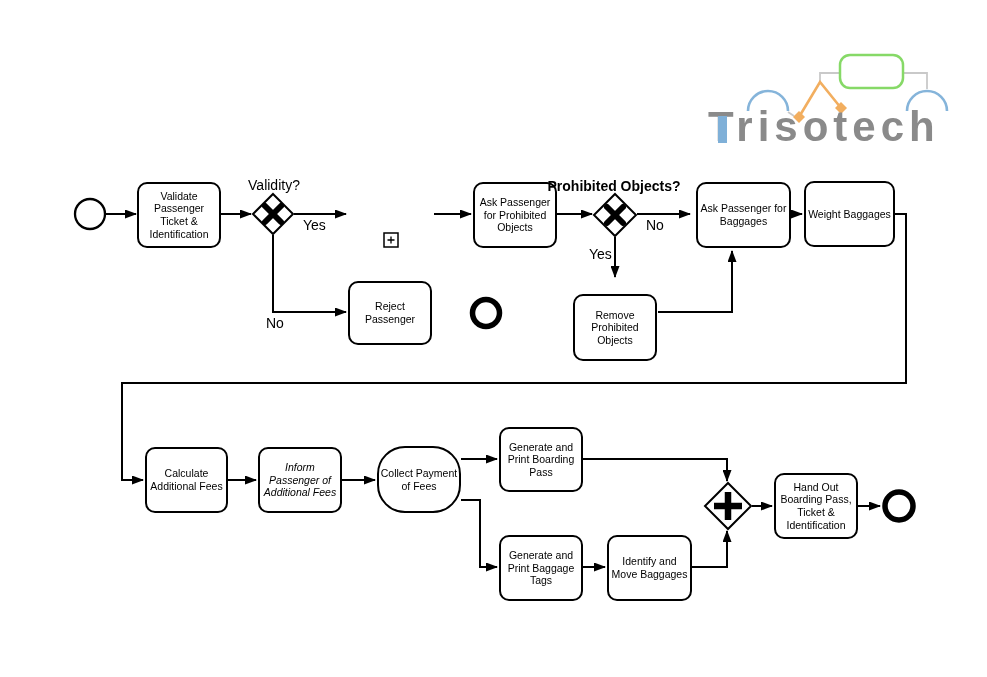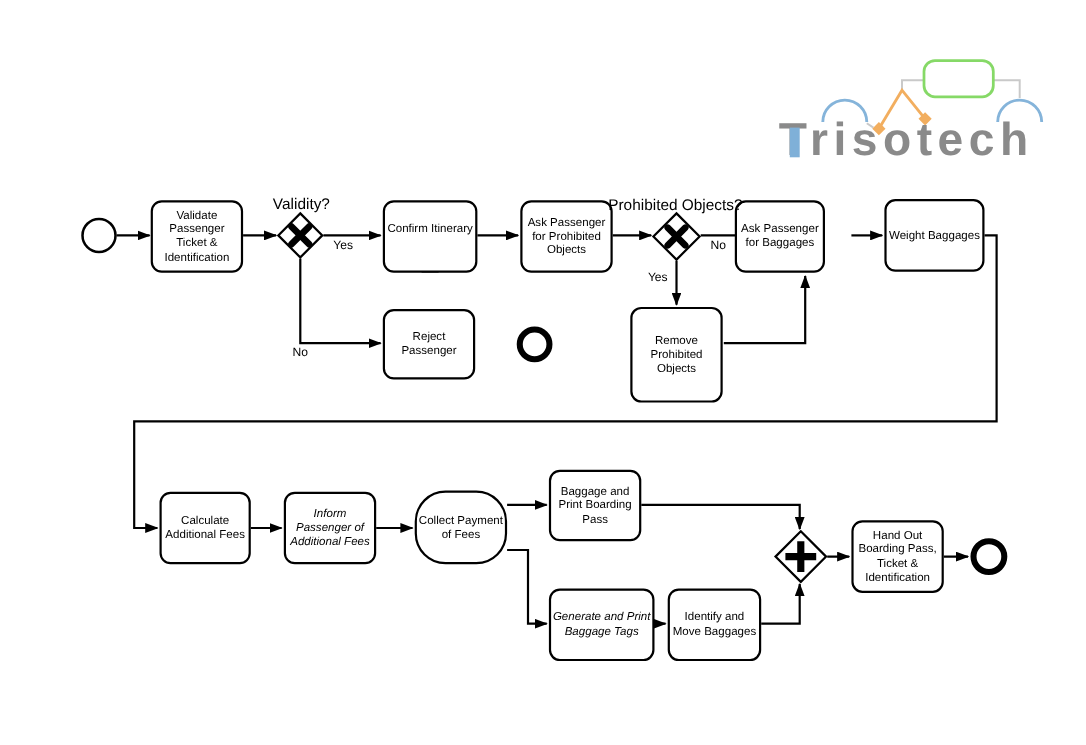--- a/index.html
+++ b/index.html
@@ -166,7 +166,7 @@
 
   <div class="gw-label" style="left:274px;top:177px;">Validity?</div>
 
-  <div class="gw-label" style="left:614px;top:178px;">Prohibited Objects?</div>
+  <div class="gw-label" style="left:614px;top:178px;font-weight:bold;">Prohibited Objects?</div>
 
   <div class="edge-label" style="left:303px;top:217px;">Yes</div>
 

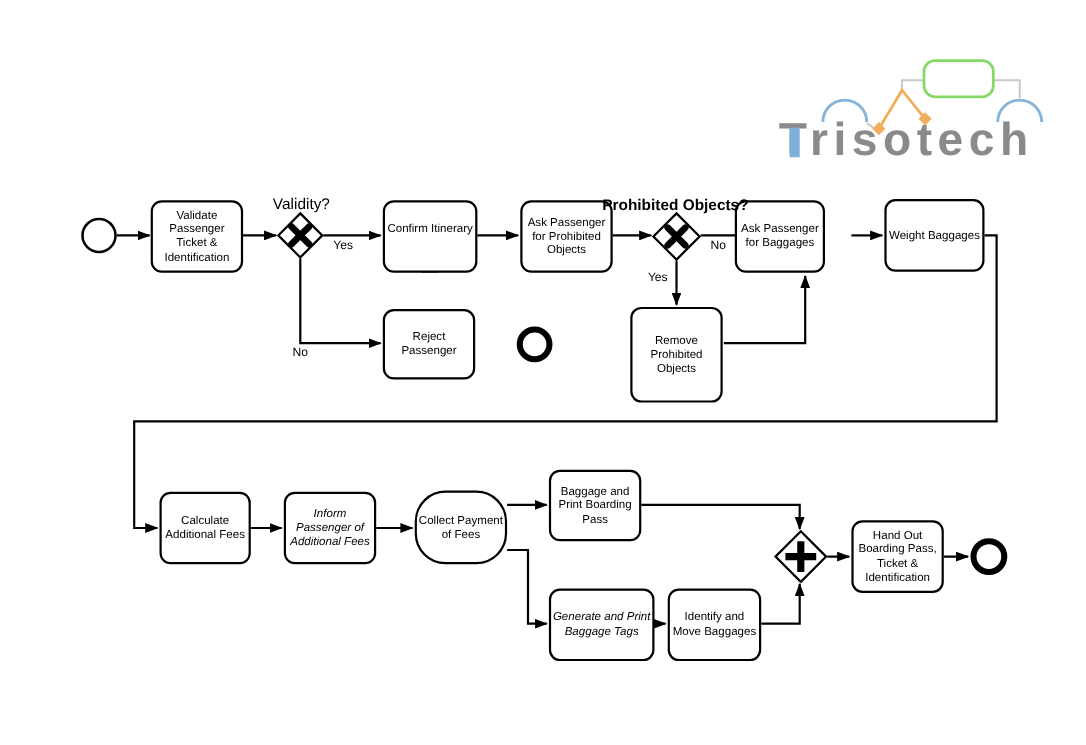--- a/index.html
+++ b/index.html
@@ -138,7 +138,6 @@
 
   <div class="task" style="left:137px;top:182px;width:84px;height:66px;">Validate Passenger Ticket &amp; Identification</div>
 
-  <div class="task" style="left:348px;top:182px;width:86px;height:66px;padding-bottom:14px;">Confirm Itinerary</div>
 
   <div class="task" style="left:473px;top:182px;width:84px;height:66px;">Ask Passenger for Prohibited Objects</div>
 

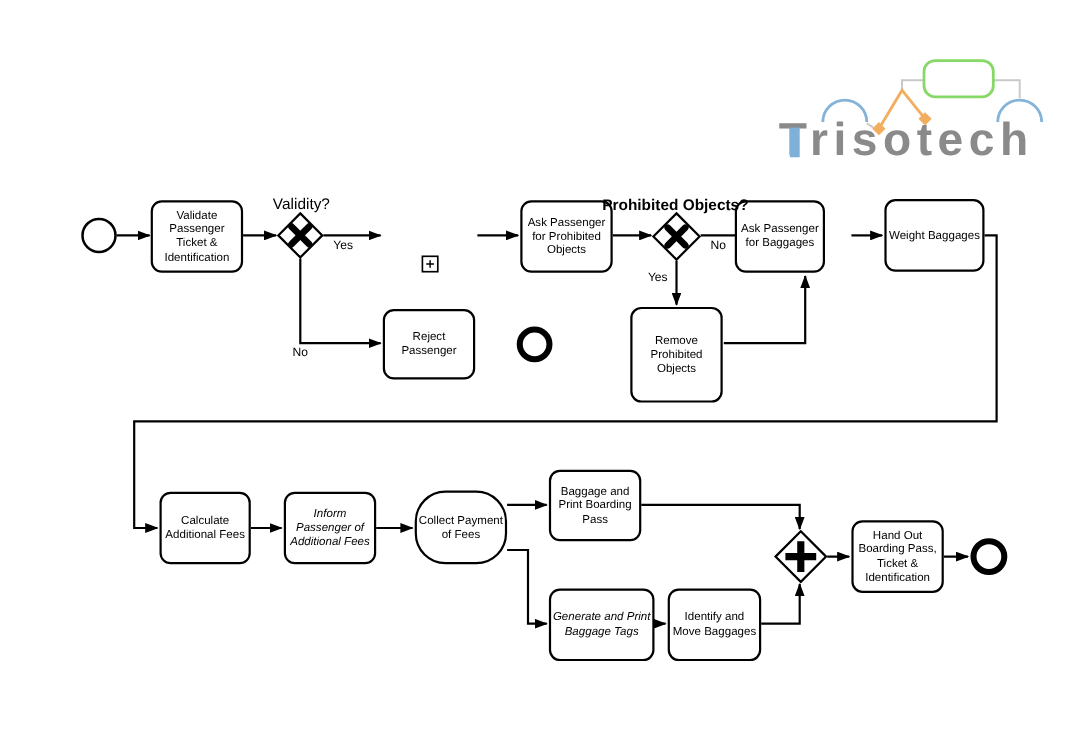--- a/index.html
+++ b/index.html
@@ -141,7 +141,7 @@
 
   <div class="task" style="left:473px;top:182px;width:84px;height:66px;">Ask Passenger for Prohibited Objects</div>
 
-  <div class="task" style="left:668px;top:182px;width:82px;height:66px;">Ask Passenger for Baggages</div>
+  <div class="task" style="left:696px;top:182px;width:95px;height:66px;">Ask Passenger for Baggages</div>
 
   <div class="task" style="left:804px;top:181px;width:91px;height:66px;">Weight Baggages</div>
 

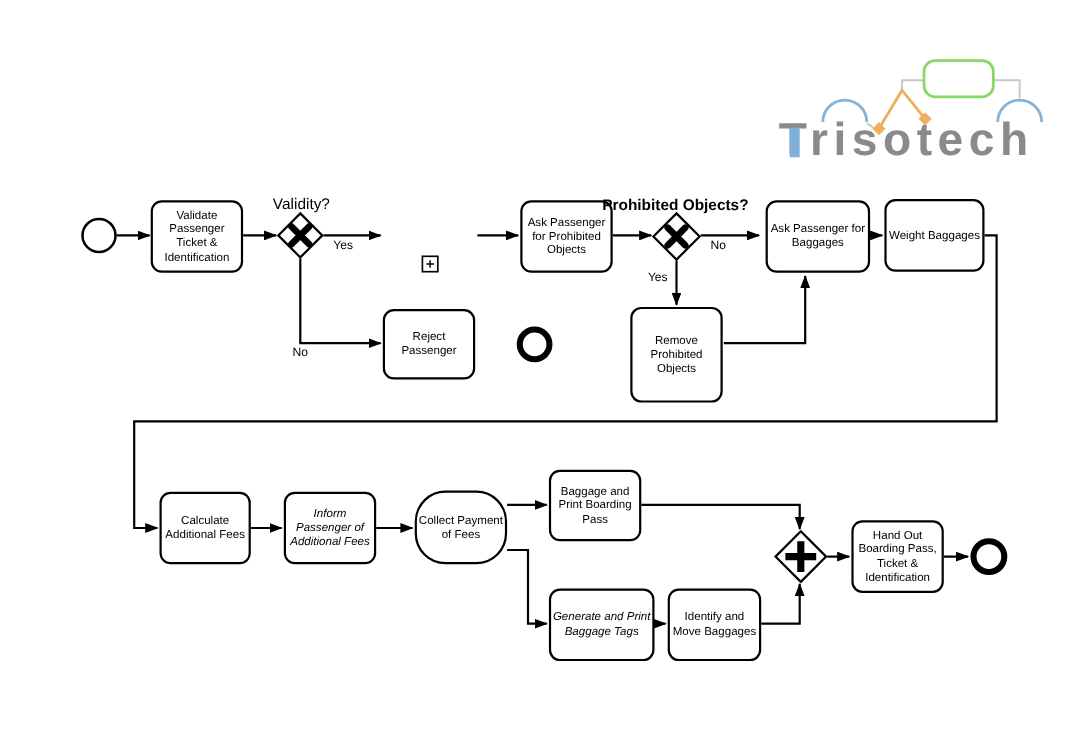--- a/index.html
+++ b/index.html
@@ -28,7 +28,7 @@
   }
   .edge-label{
     position:absolute;
-    font-size:11px;
+    font-size:14px;
     color:#000;
     white-space:nowrap;
   }

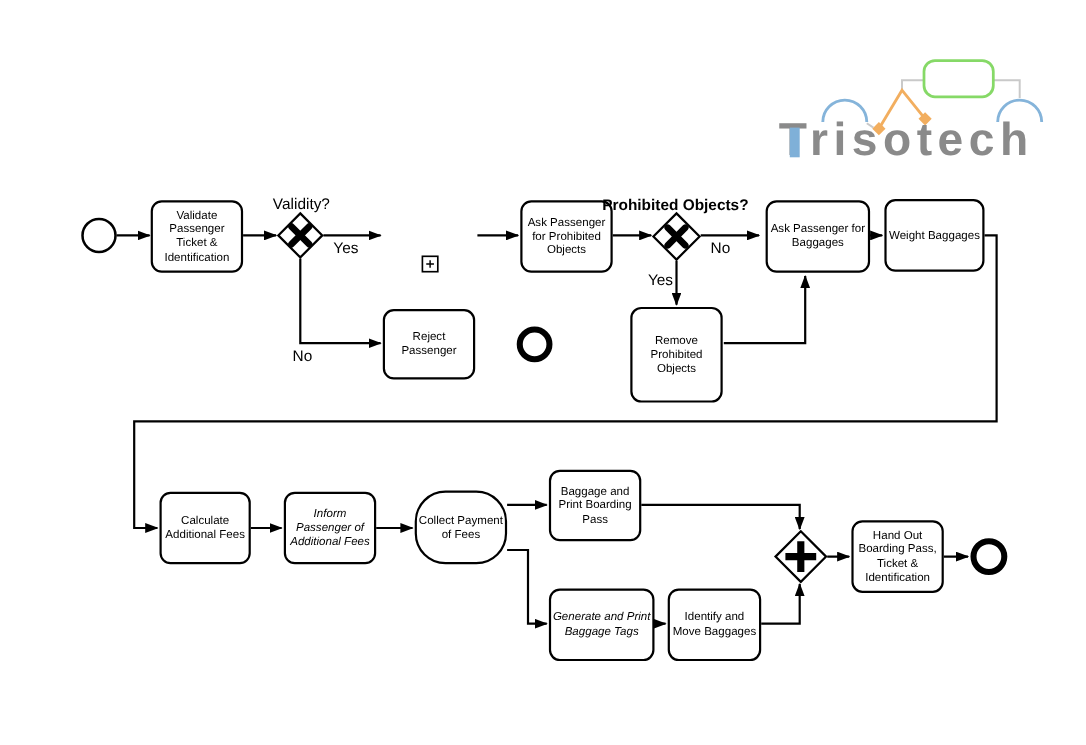--- a/index.html
+++ b/index.html
@@ -147,7 +147,7 @@
 
   <div class="task" style="left:348px;top:281px;width:84px;height:64px;text-align:center;">Reject Passenger</div>
 
-  <div class="task" style="left:573px;top:279px;width:84px;height:87px;">Remove Prohibited Objects</div>
+  <div class="task" style="left:573px;top:294px;width:84px;height:67px;">Remove Prohibited Objects</div>
 
   <div class="task" style="left:145px;top:447px;width:83px;height:66px;">Calculate Additional Fees</div>
 

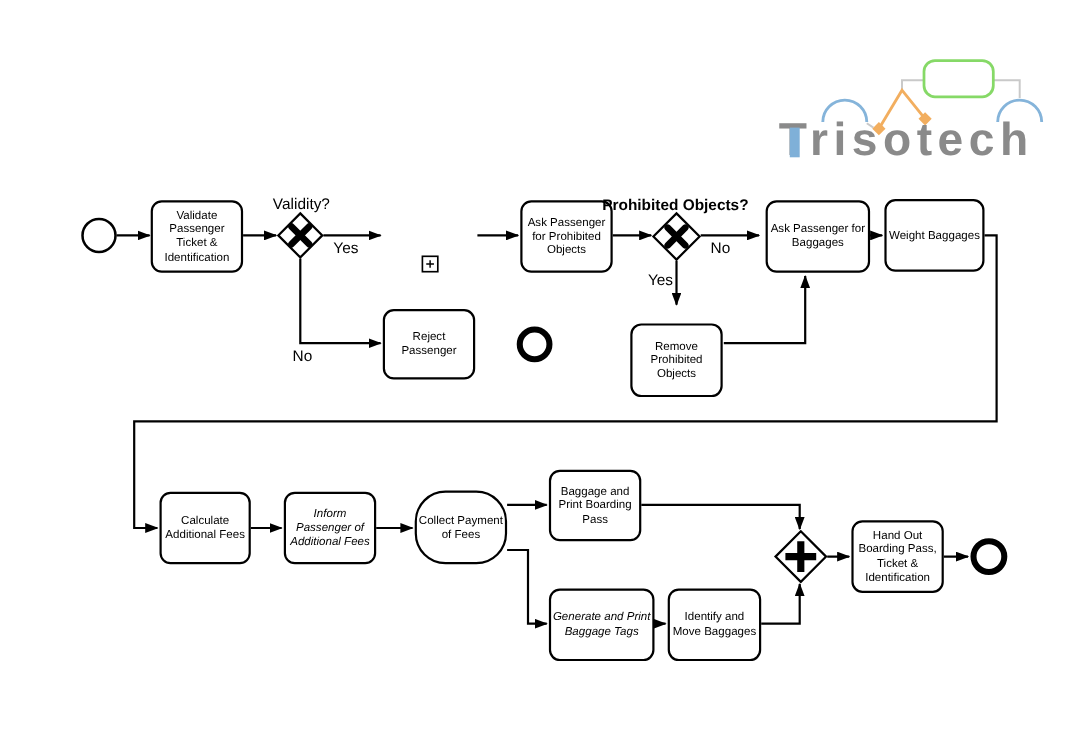--- a/index.html
+++ b/index.html
@@ -155,7 +155,7 @@
 
   <div class="task" style="left:377px;top:446px;width:84px;height:67px;border-radius:28px;">Collect Payment of Fees</div>
 
-  <div class="task" style="left:499px;top:427px;width:84px;height:65px;">Baggage and Print Boarding Pass</div>
+  <div class="task" style="left:499px;top:427px;width:84px;height:65px;">Generate and Print Boarding Pass</div>
 
   <div class="task" style="left:499px;top:535px;width:96px;height:66px;font-style:italic;">Generate and Print Baggage Tags</div>
 

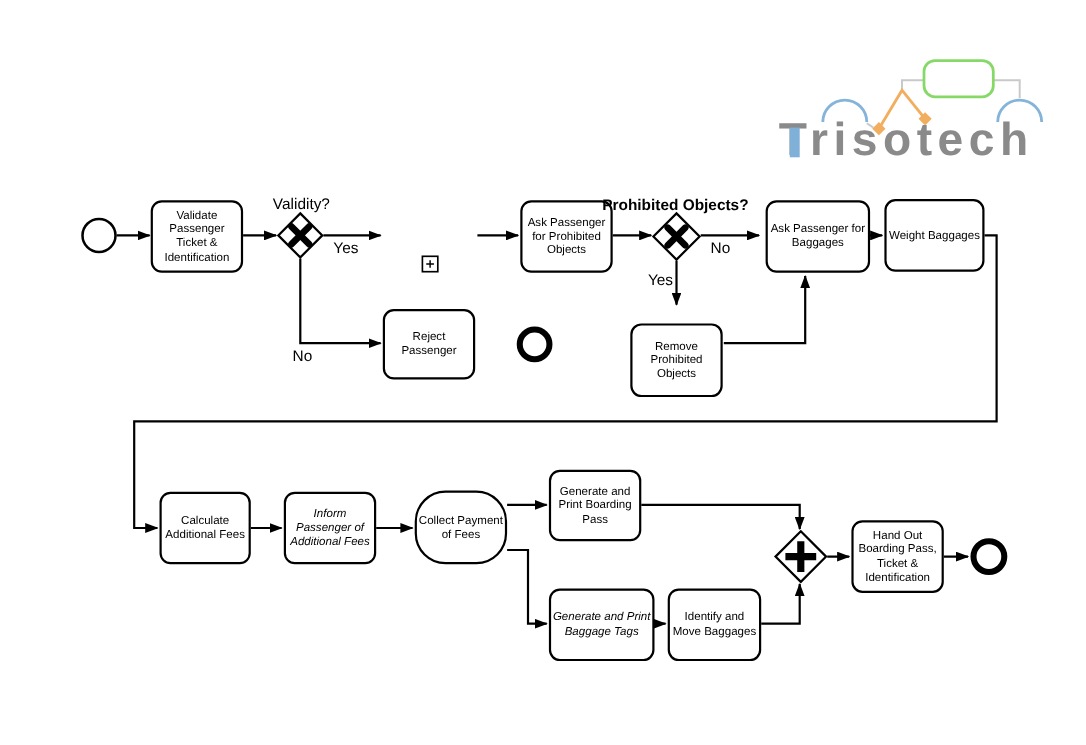--- a/index.html
+++ b/index.html
@@ -157,7 +157,7 @@
 
   <div class="task" style="left:499px;top:427px;width:84px;height:65px;">Generate and Print Boarding Pass</div>
 
-  <div class="task" style="left:499px;top:535px;width:96px;height:66px;font-style:italic;">Generate and Print Baggage Tags</div>
+  <div class="task" style="left:499px;top:535px;width:84px;height:66px;">Generate and Print Baggage Tags</div>
 
   <div class="task" style="left:607px;top:535px;width:85px;height:66px;">Identify and Move Baggages</div>
 

